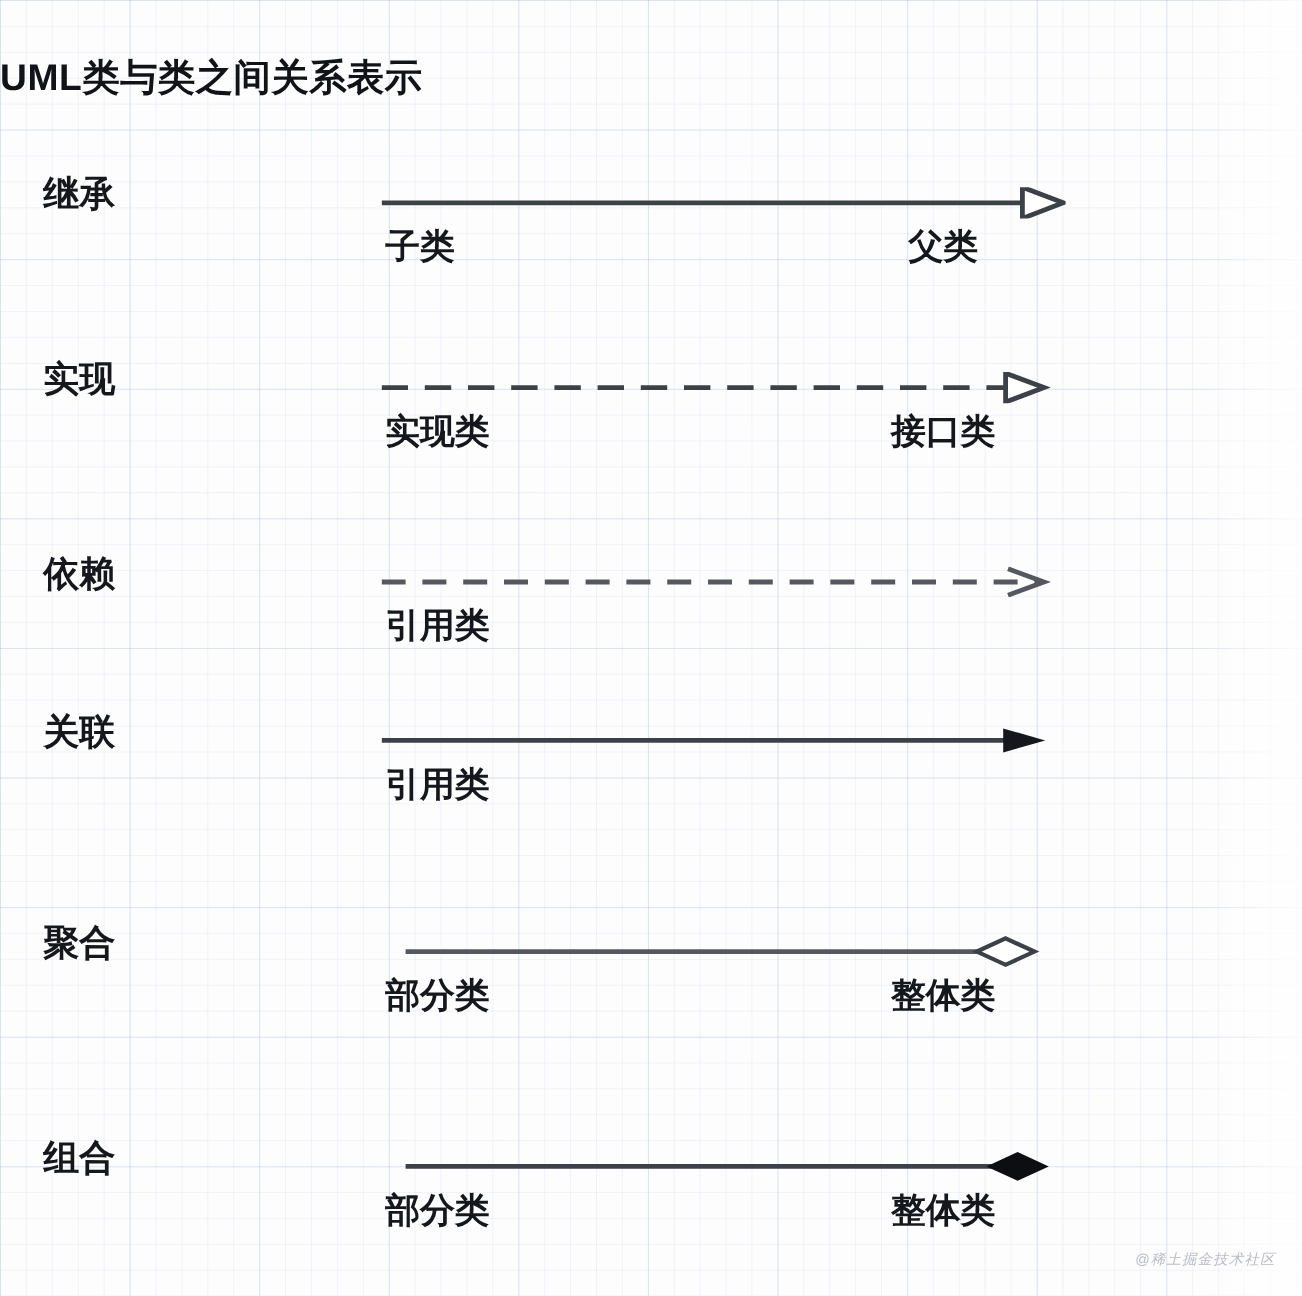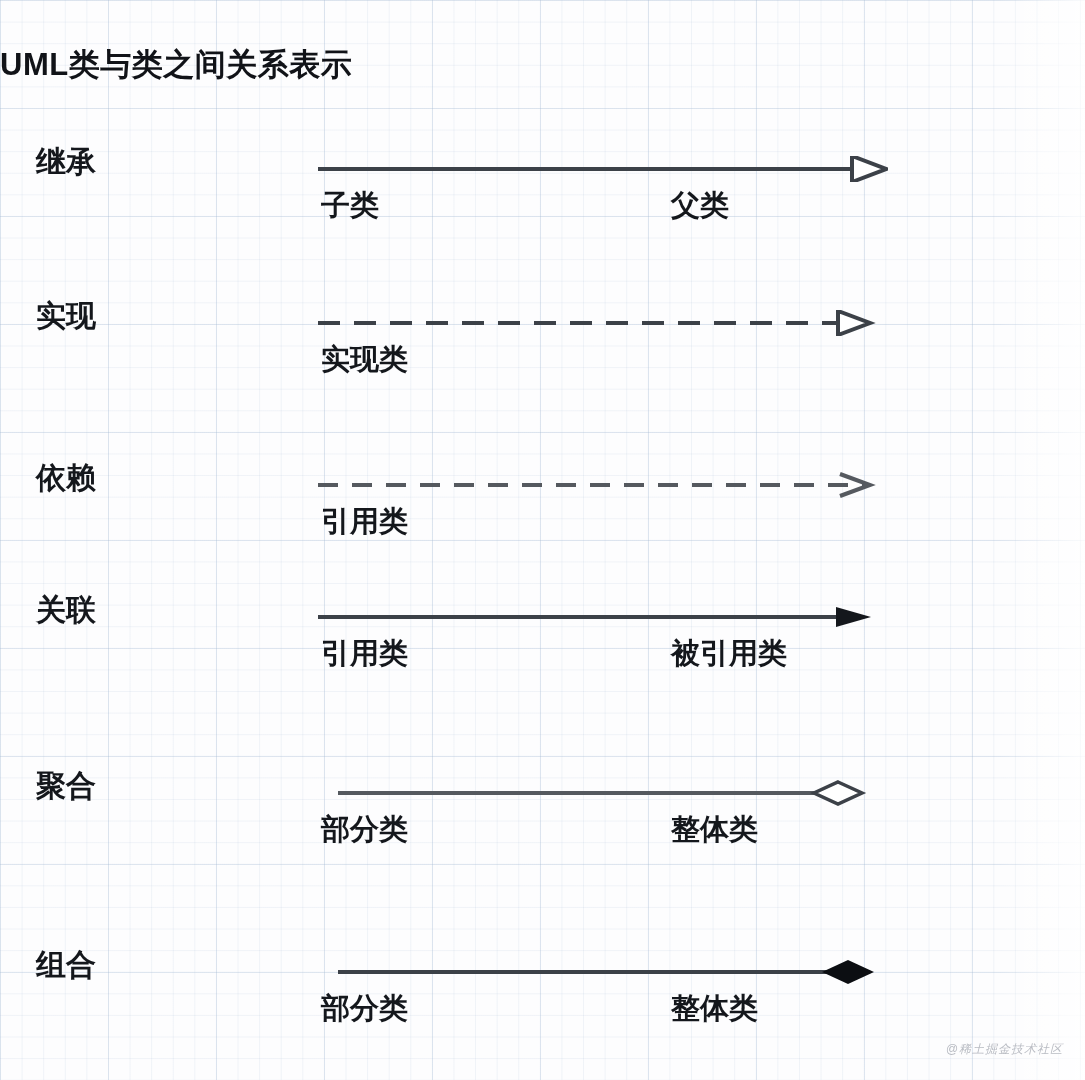--- a/index.html
+++ b/index.html
@@ -91,7 +91,7 @@
     left: 640px;
     top: 44px;
     width: 230px;
-    text-align: left;
+    text-align: center;
     font-size: 29px;
     font-weight: bold;
     color: #14171c;

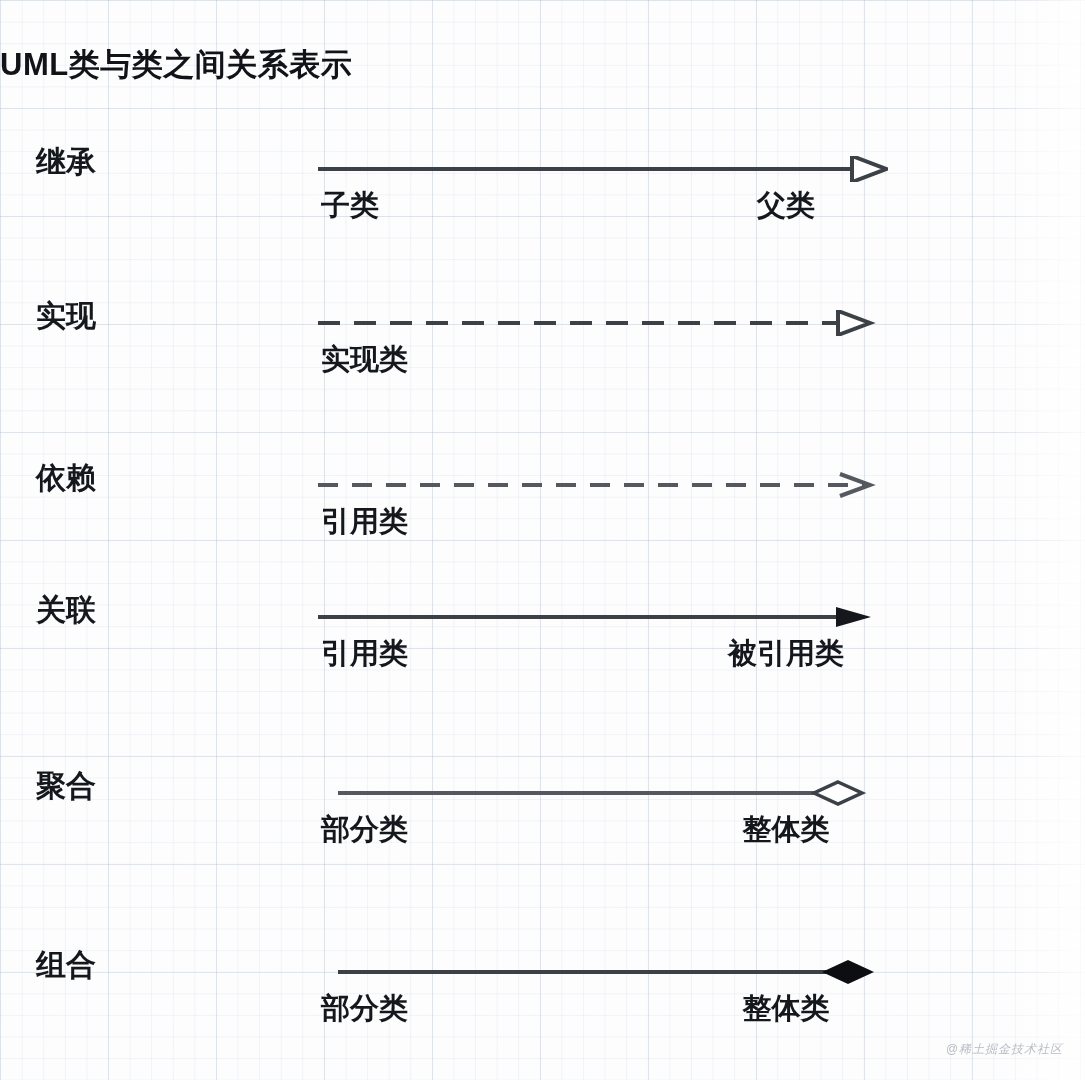--- a/index.html
+++ b/index.html
@@ -137,6 +137,7 @@
       </svg>
     </div>
     <div class="label-left">实现类</div>
+    <div class="label-right">接口类</div>
   </div>
 
   <div class="row" style="top:458px">

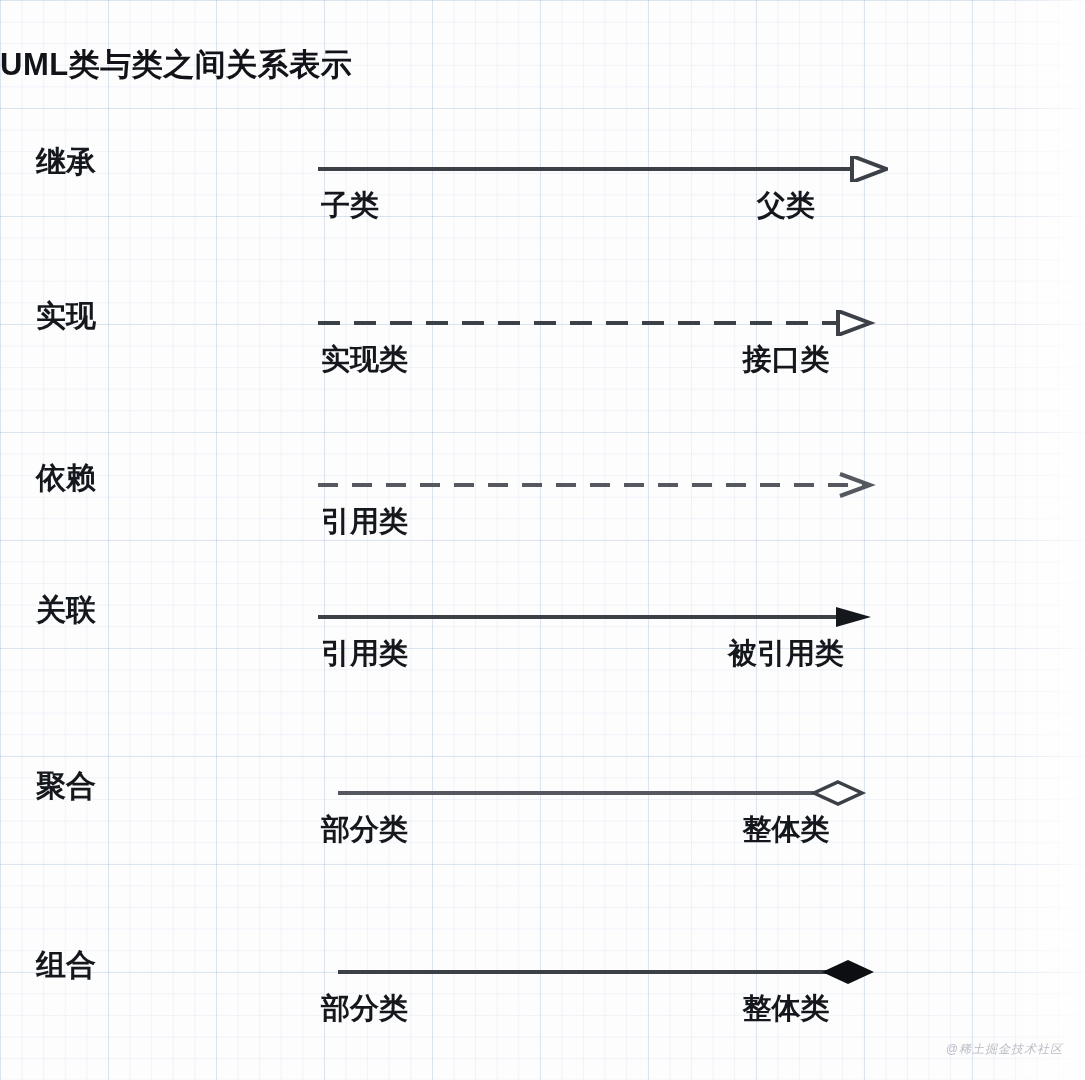--- a/index.html
+++ b/index.html
@@ -160,7 +160,6 @@
       </svg>
     </div>
     <div class="label-left">引用类</div>
-    <div class="label-right">被引用类</div>
   </div>
 
   <div class="row" style="top:766px">

